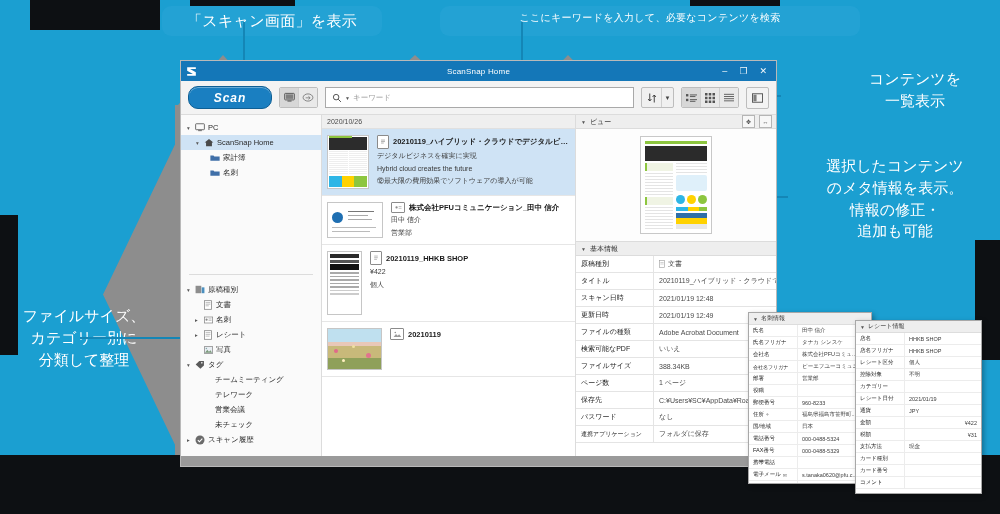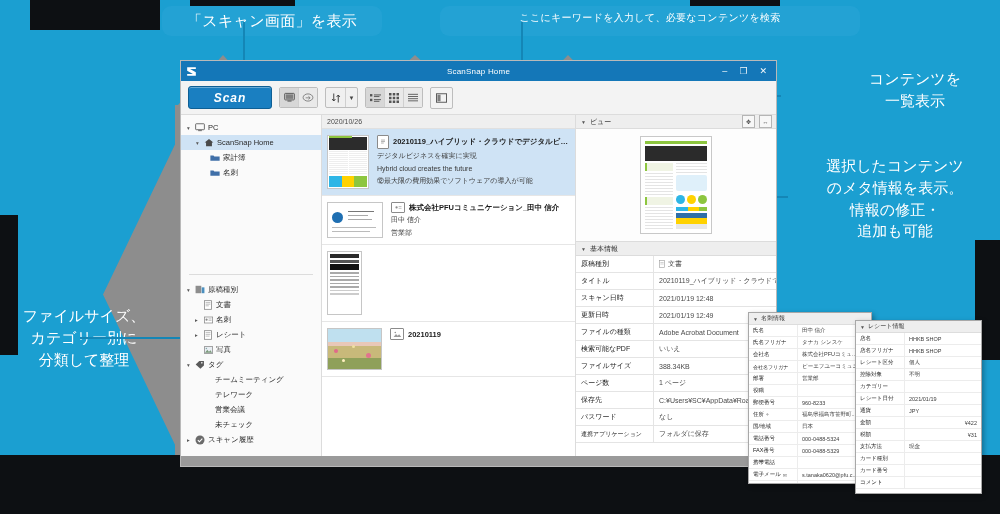--- a/index.html
+++ b/index.html
@@ -79,7 +79,7 @@
     padding:0 7px;gap:7px;flex:none;border-bottom:1px solid #dcdcdc;
   }
   #scan-button{
-    width:82px;height:21px;border-radius:3px;background:#1a7fc1;
+    width:82px;height:21px;border-radius:10px;background:#1a7fc1;
     border:1px solid #0e5f95;display:flex;align-items:center;justify-content:center;
     color:#fff;font-style:italic;font-weight:bold;font-size:12px;letter-spacing:1px;
     box-shadow:inset 0 1px 0 rgba(255,255,255,.35);

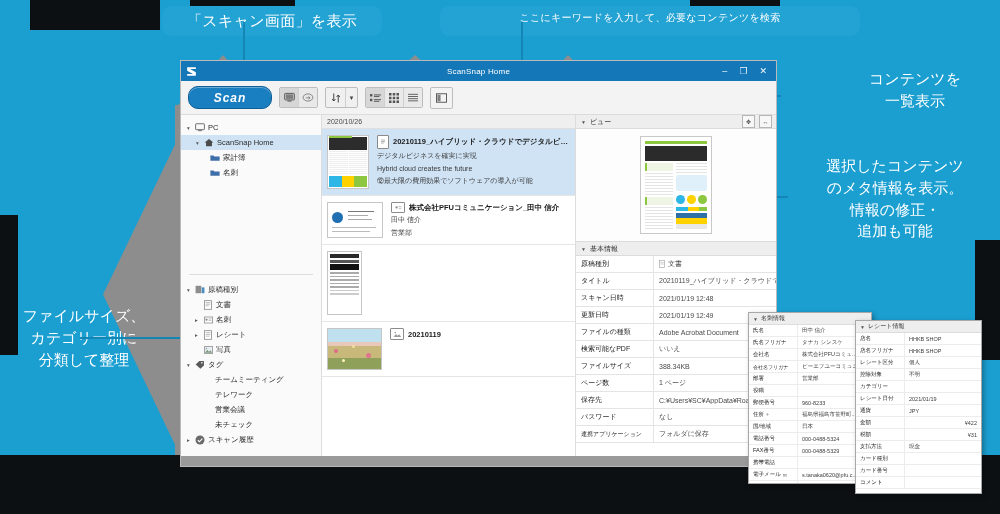--- a/index.html
+++ b/index.html
@@ -237,6 +237,14 @@
       </div>
     </div>
 
+    <div id="search-box">
+      <svg viewBox="0 0 16 16" width="10" height="10">
+          <circle cx="6.6" cy="6.6" r="4.4" fill="none" stroke="#4a4a4a" stroke-width="1.5"></circle>
+          <line x1="10" y1="10" x2="14.2" y2="14.2" stroke="#4a4a4a" stroke-width="1.6"></line>
+        </svg>
+      <span style="font-size:5px;color:#555;">▼</span>
+      <span id="search-placeholder">キーワード</span>
+    </div>
 
     <div id="sort-group">
       <div id="sort-main">

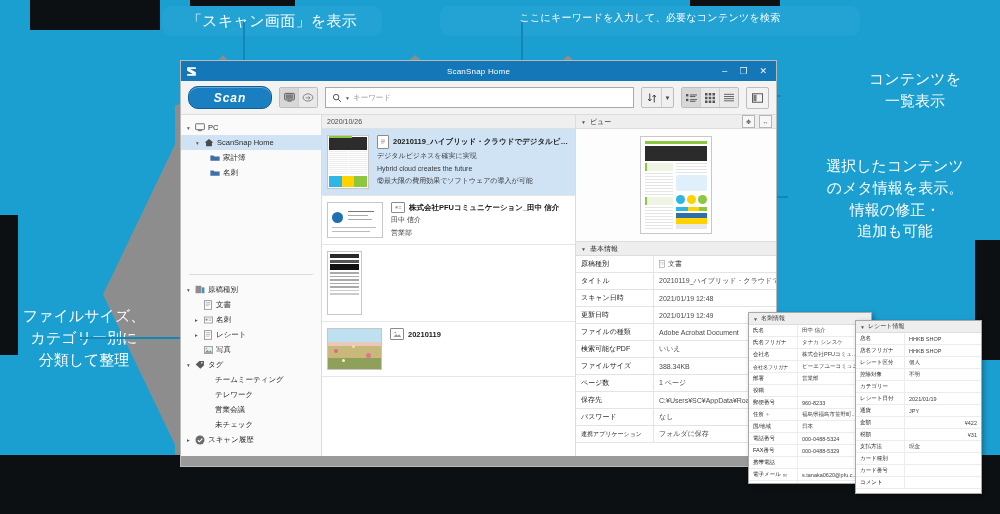--- a/index.html
+++ b/index.html
@@ -517,6 +517,22 @@
             <div style="height:1.5px;background:#ccc;margin-bottom:2px;"></div>
             <div style="height:1.5px;background:#ccc;"></div>
           </div>
+        </div>
+        <div class="row-info">
+          <div class="row-title-line">
+            <span class="type-badge">
+              <svg viewBox="0 0 8 10" width="6" height="8">
+                  <g stroke="#8b8b8b" stroke-width=".8">
+                    <line x1="1.6" y1="2.4" x2="6.4" y2="2.4"></line>
+                    <line x1="1.6" y1="4.6" x2="6.4" y2="4.6"></line>
+                    <line x1="1.6" y1="6.8" x2="5.2" y2="6.8"></line>
+                  </g>
+                </svg>
+            </span>
+            <span class="row-title">20210119_HHKB SHOP</span>
+          </div>
+          <div class="row-sub">¥422</div>
+          <div class="row-sub">個人</div>
         </div>
       </div>
 

